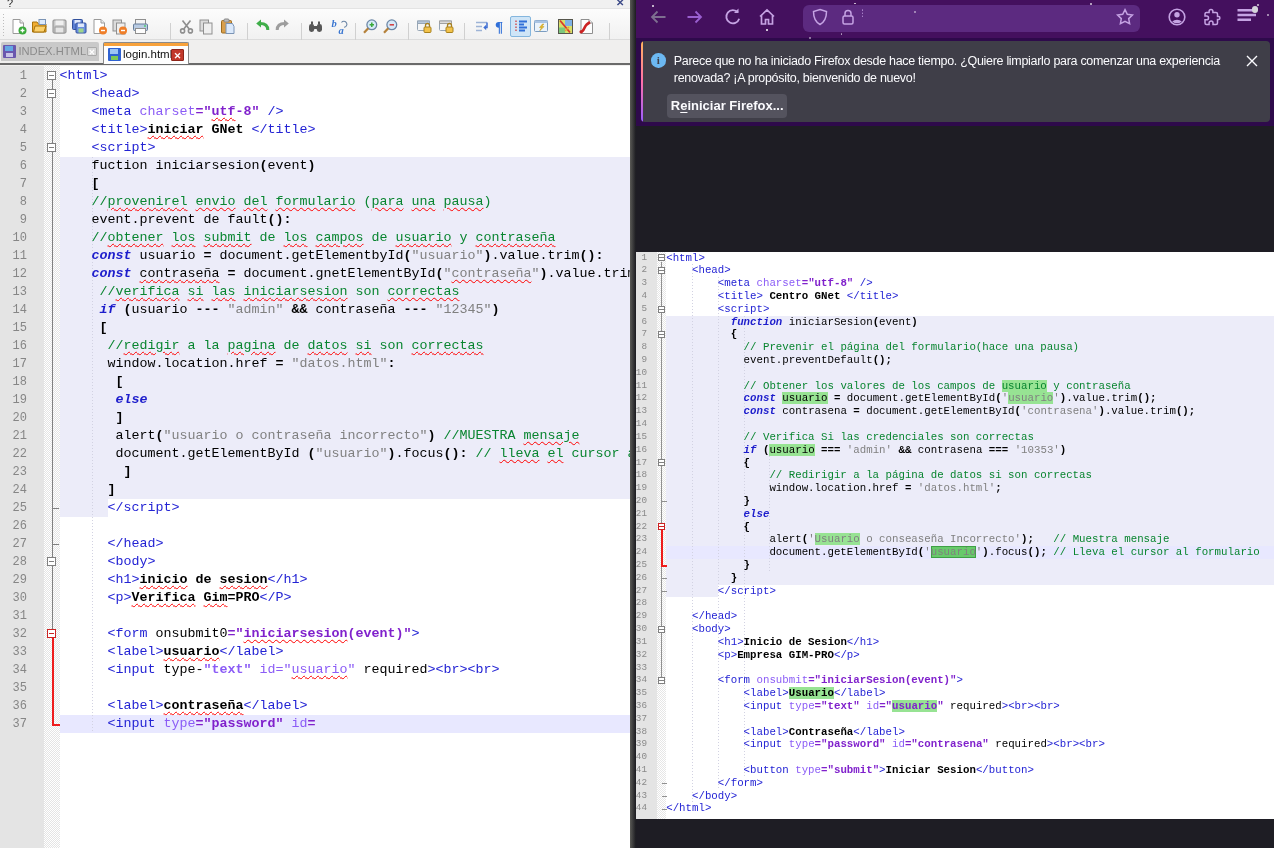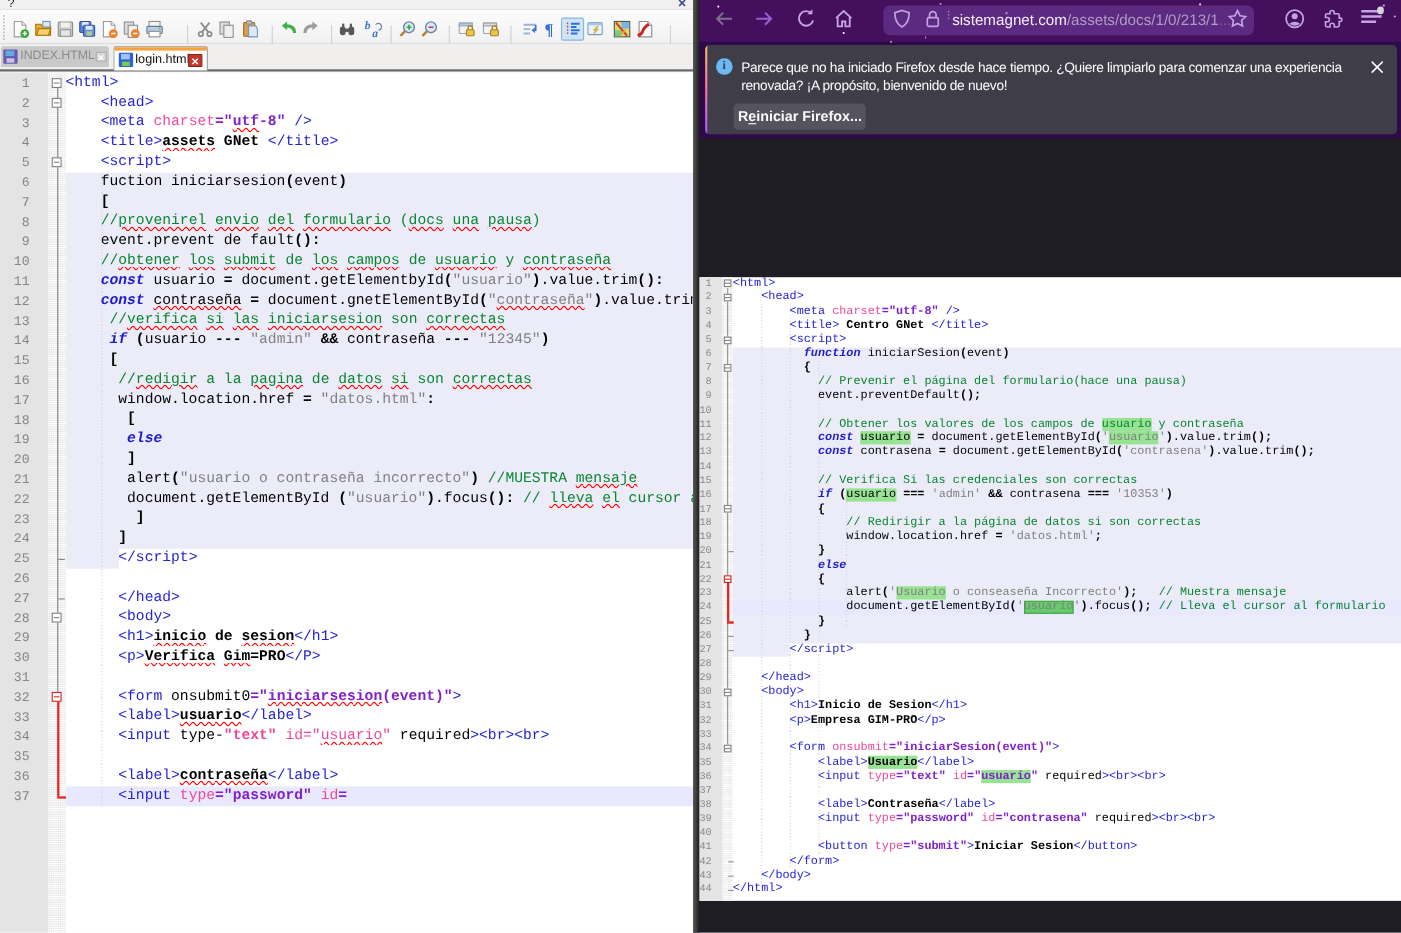--- a/index.html
+++ b/index.html
@@ -315,7 +315,6 @@
         <path d="M6 8 V5.5 a3 3 0 0 1 6 0 V8" stroke="#c5a3e3" stroke-width="1.5"></path>
       </svg>
       <div class="abs" style="left:228px;top:8px;font-size:9px;color:#c5a3e3">⋮</div>
-      <div class="abs" style="left:235.6px;top:4.5px;height:27px;line-height:27px;font-size:13.8px;color:#f4edfa;white-space:nowrap">sistemagnet.com<span style="color:#af9cc4">/assets/docs/1/0/213/1</span><span style="color:#7c6597">...</span></div>
       <svg class="abs" style="left:485px;top:7px" width="20" height="20" viewBox="0 0 20 20" fill="none">
         <path d="M10 2.6 L12.3 7.3 L17.4 8 L13.7 11.6 L14.6 16.7 L10 14.3 L5.4 16.7 L6.3 11.6 L2.6 8 L7.7 7.3 Z" stroke="#c5a3e3" stroke-width="1.5"></path>
       </svg>

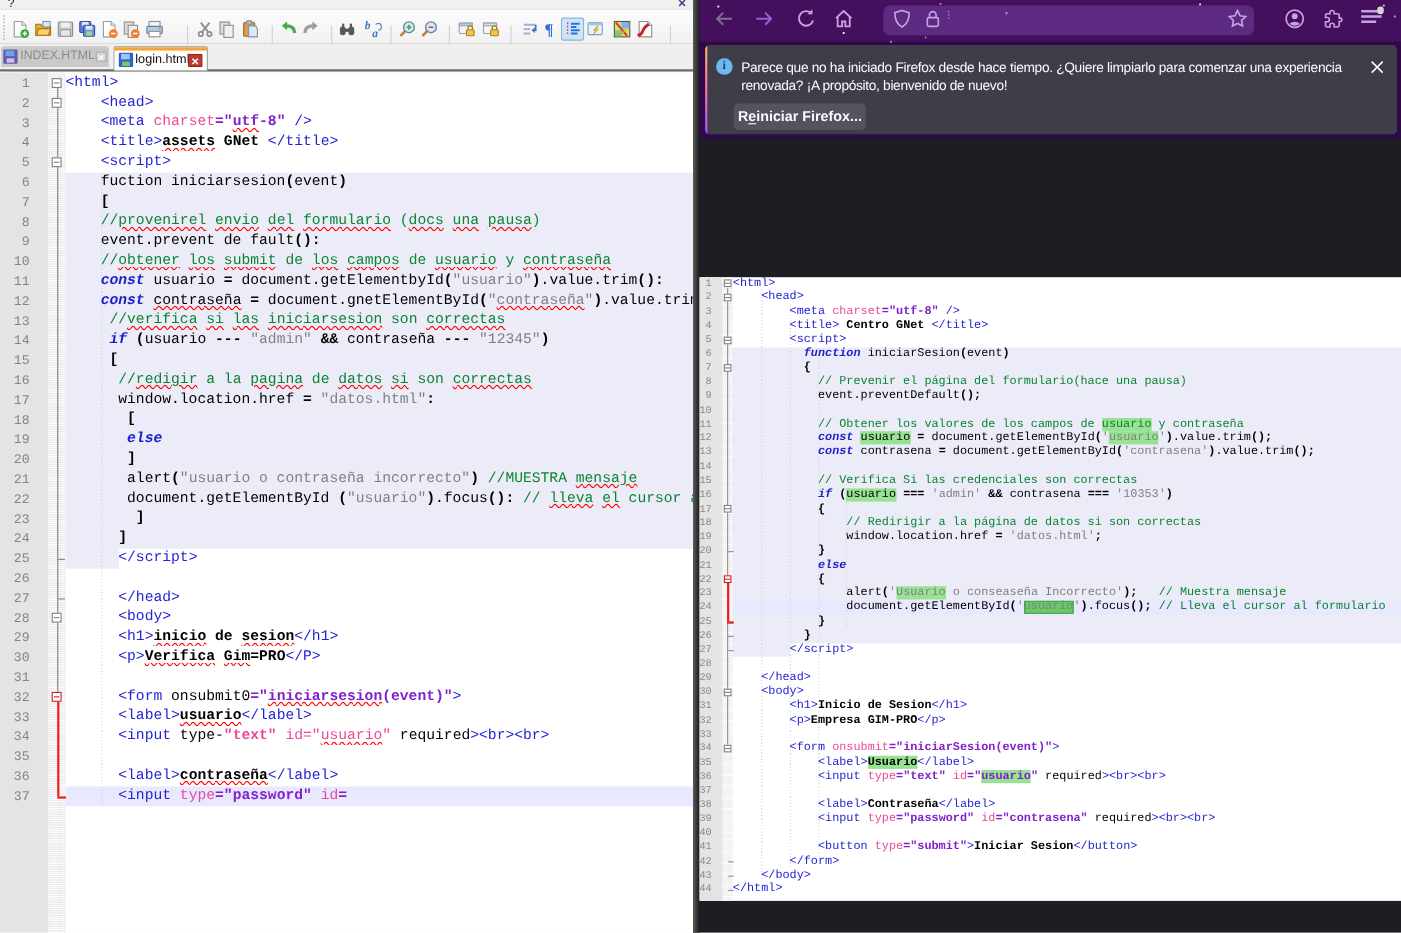--- a/index.html
+++ b/index.html
@@ -10,7 +10,7 @@
 #rcode{left:666.2px;top:251.5px;font-size:10.75px;line-height:12.81px;color:#000}
 #rnums{left:610px;top:251.5px;width:37px;text-align:right;font-size:9.3px;line-height:12.81px;color:#8a8a8a}
 .t{color:#2323d4}
-.a{color:#ec4899}
+.a{color:#8b5cf6}
 .v{color:#8021cc;font-weight:bold}
 .k{color:#1d1dcc;font-weight:bold;font-style:italic}
 .s{color:#808080}

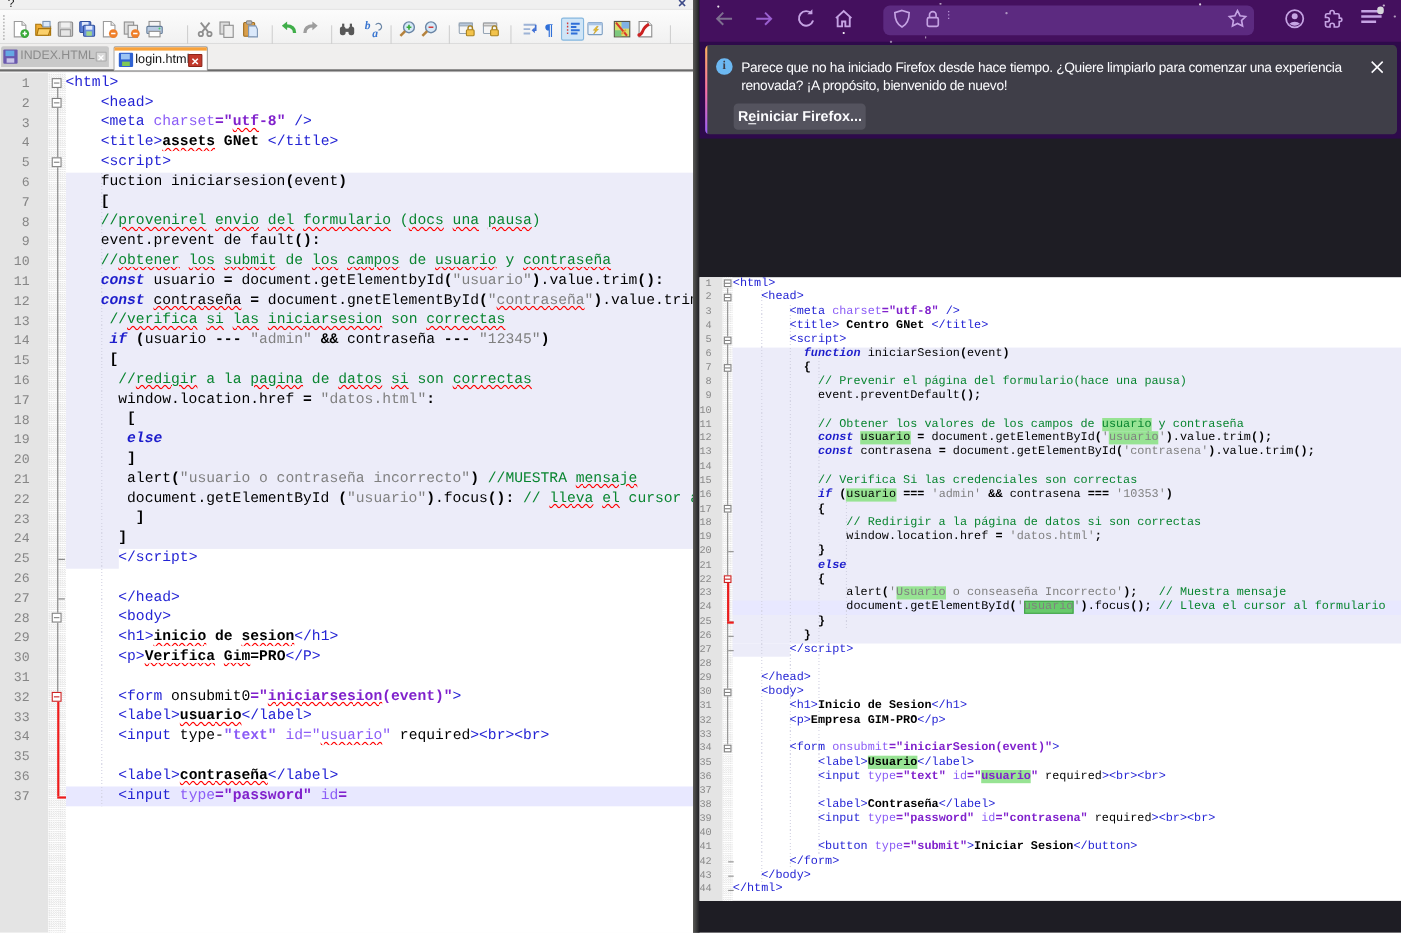--- a/index.html
+++ b/index.html
@@ -253,7 +253,7 @@
         <pre id="lcode"><span class="t">&lt;html&gt;</span>
     <span class="t">&lt;head&gt;</span>
     <span class="t">&lt;meta </span><span class="a">charset</span><span class="v">="<span class="sq">utf</span>-8" </span><span class="t">/&gt;</span>
-    <span class="t">&lt;title&gt;</span><b><span class="sq">assets</span> GNet </b><span class="t">&lt;/title&gt;</span>
+    <span class="t">&lt;title&gt;</span><b><span class="sq">iniciar</span> GNet </b><span class="t">&lt;/title&gt;</span>
     <span class="t">&lt;script&gt;</span>
     fuction iniciarsesion<span class="o">(</span>event<span class="o">)</span>
     <span class="o">[</span>

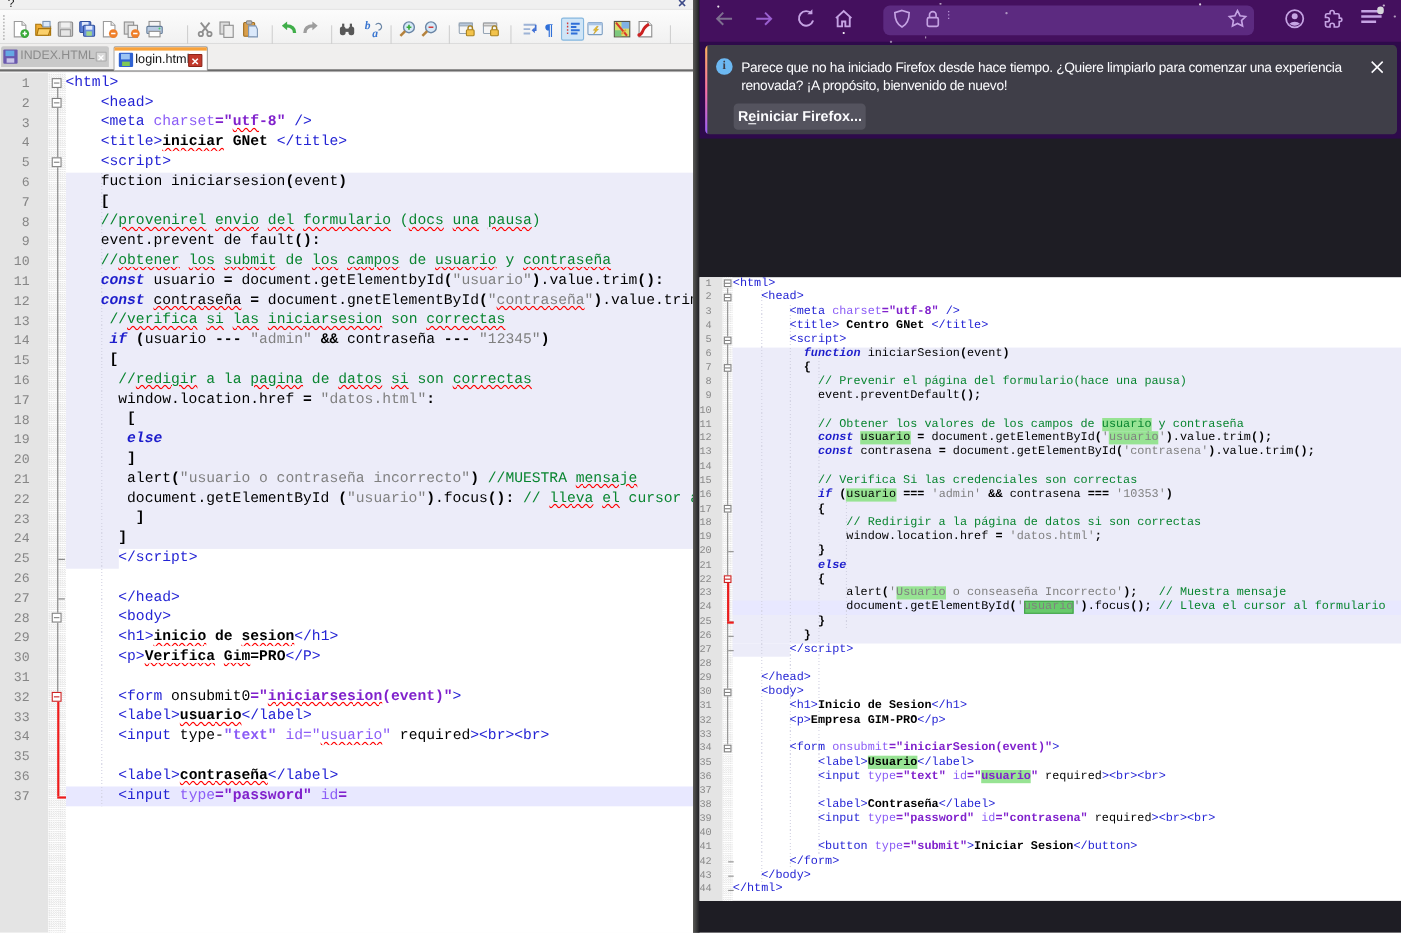--- a/index.html
+++ b/index.html
@@ -257,7 +257,7 @@
     <span class="t">&lt;script&gt;</span>
     fuction iniciarsesion<span class="o">(</span>event<span class="o">)</span>
     <span class="o">[</span>
-    <span class="c">//<span class="sq">provenirel</span> <span class="sq">envio</span> <span class="sq">del</span> <span class="sq">formulario</span> (<span class="sq">docs</span> <span class="sq">una</span> <span class="sq">pausa</span>)</span>
+    <span class="c">//<span class="sq">provenirel</span> <span class="sq">envio</span> <span class="sq">del</span> <span class="sq">formulario</span> (<span class="sq">para</span> <span class="sq">una</span> <span class="sq">pausa</span>)</span>
     event.prevent de fault<span class="o">():</span>
     <span class="c">//<span class="sq">obtener</span> <span class="sq">los</span> <span class="sq">submit</span> de <span class="sq">los</span> <span class="sq">campos</span> de <span class="sq">usuario</span> y <span class="sq">contraseña</span></span>
     <span class="k">const</span> usuario <span class="o">=</span> document.getElementbyId<span class="o">(</span><span class="s">"usuario"</span><span class="o">)</span>.value.trim<span class="o">():</span>

